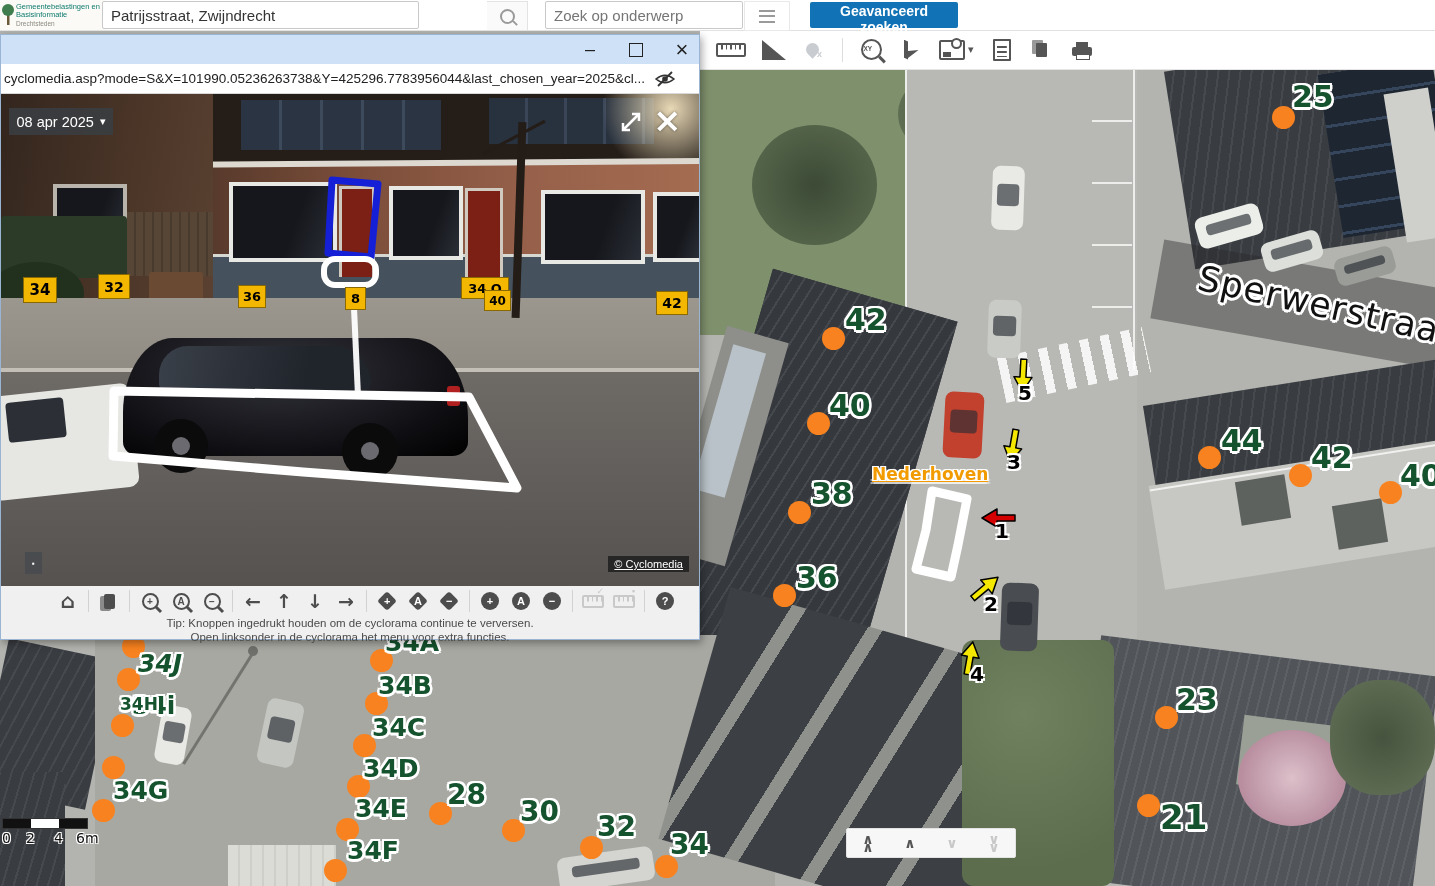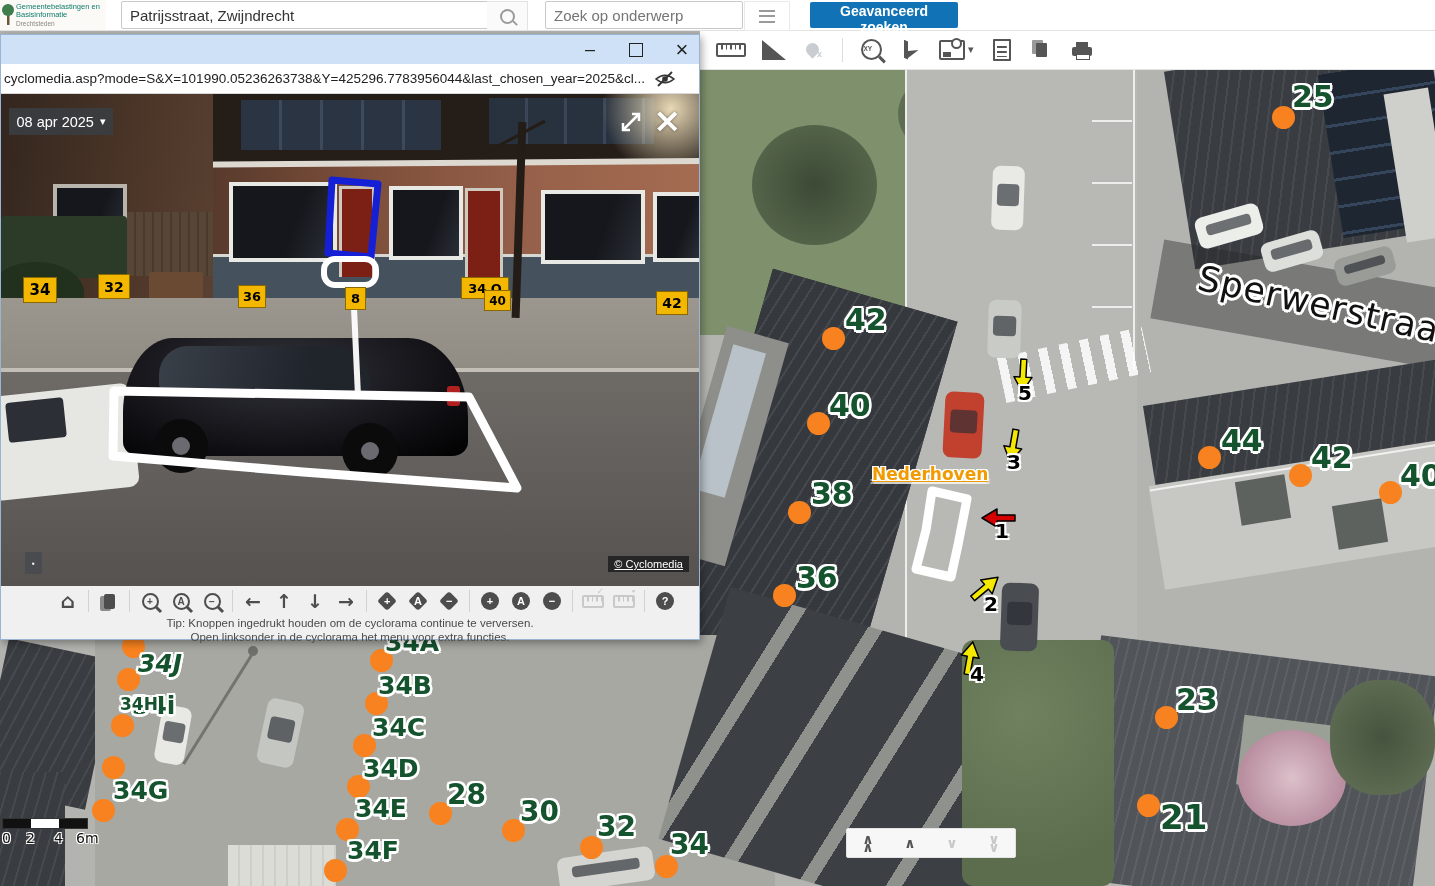--- a/index.html
+++ b/index.html
@@ -14,7 +14,7 @@
   .logo .l3{position:absolute;left:16px;top:20px;font-size:6.5px;color:#8a8a80;}
   .inp{position:absolute;border:1px solid #c9c9c9;border-radius:2px;background:#fff;font-size:15px;color:#333;
        font-family:"Liberation Sans","DejaVu Sans",sans-serif;padding:0 8px;box-sizing:border-box;}
-  #addr{left:121px;top:1px;width:377px;height:28px;}
+  #addr{left:102px;top:1px;width:317px;height:28px;}
   .sbtn{position:absolute;left:487px;top:1px;width:40px;height:28px;background:#fafafa;border:1px solid #e3e3e3;
         border-left:none;display:flex;align-items:center;justify-content:center;cursor:pointer;}
   .mgl{width:11px;height:11px;border:2px solid #9a9a9a;border-radius:50%;position:relative;}

